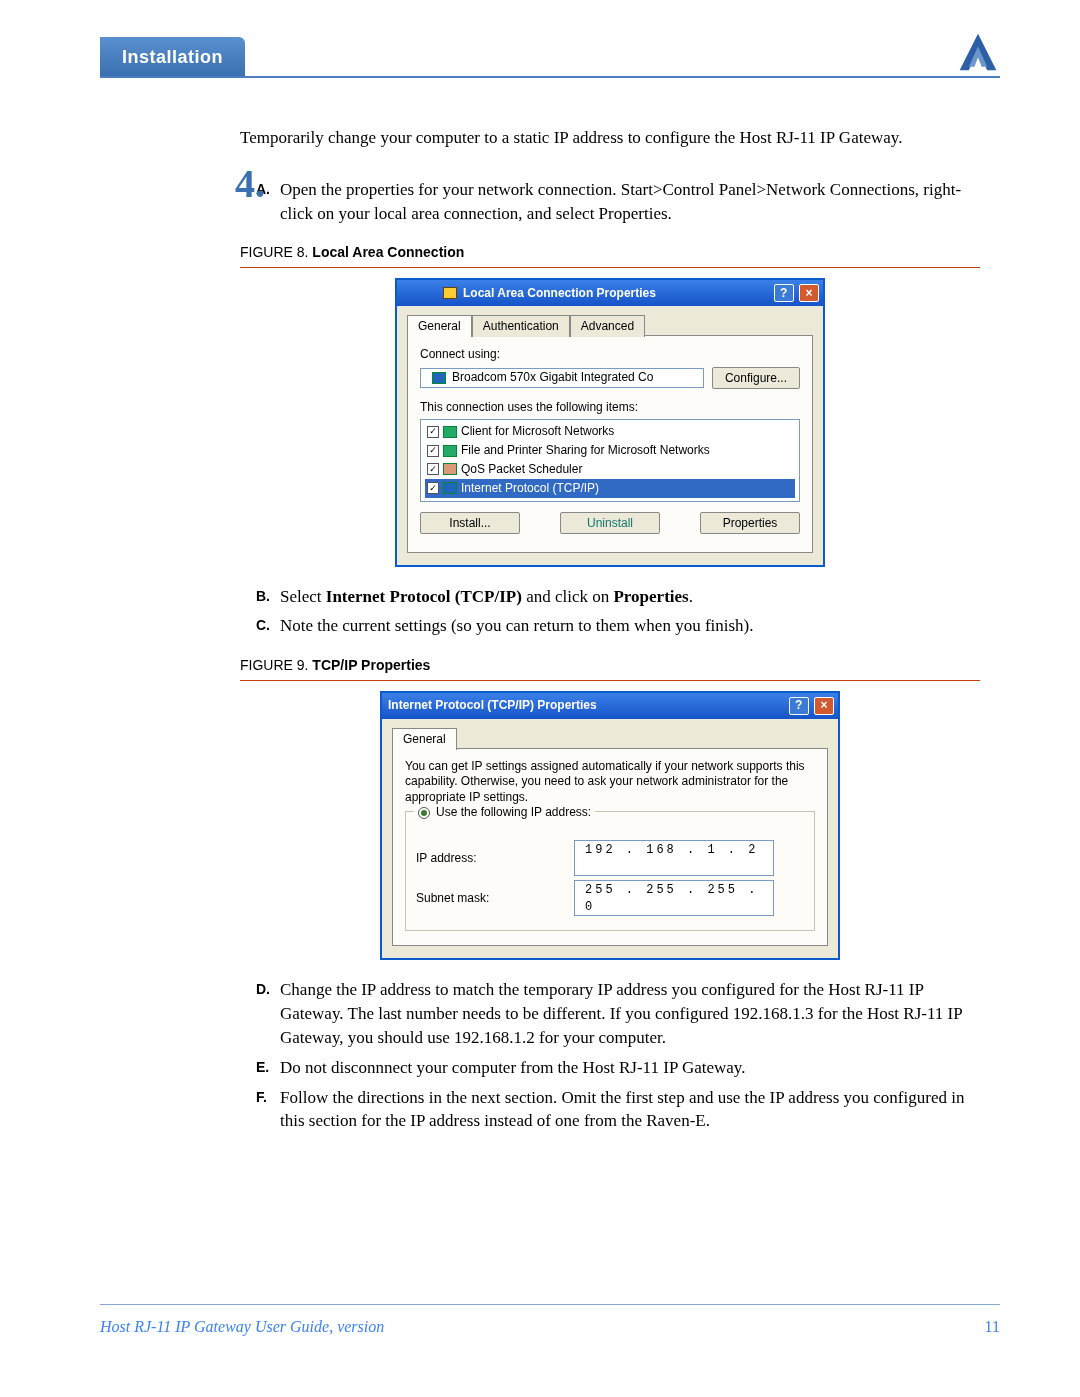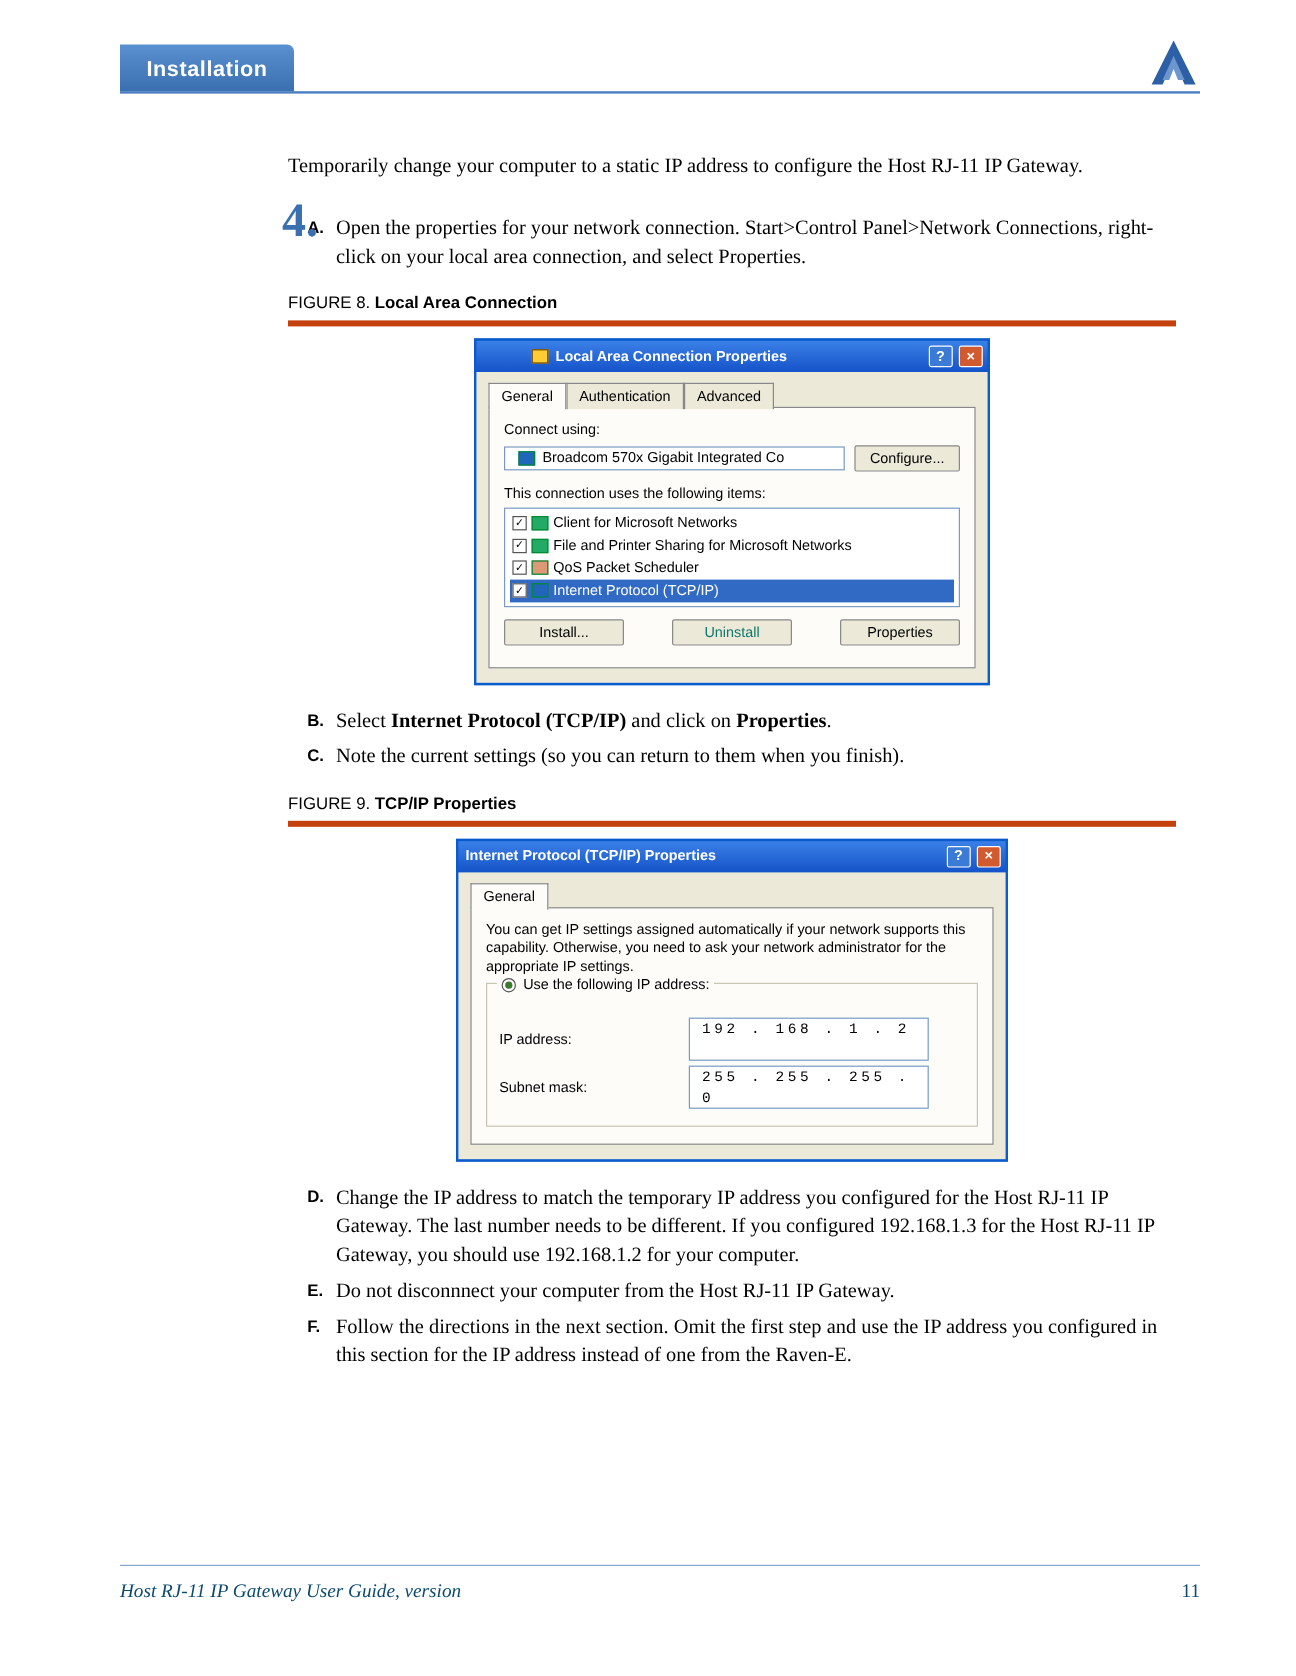--- a/index.html
+++ b/index.html
@@ -71,7 +71,7 @@
     margin-top: 18px;
     margin-bottom: 10px;
     padding-bottom:4px;
-    border-bottom:5px solid #c2410c;
+    border-bottom:1px solid #c2410c;
   }
   .fig-caption .fl { font-weight: normal; }
   .fig-caption .ft { font-weight: bold; }

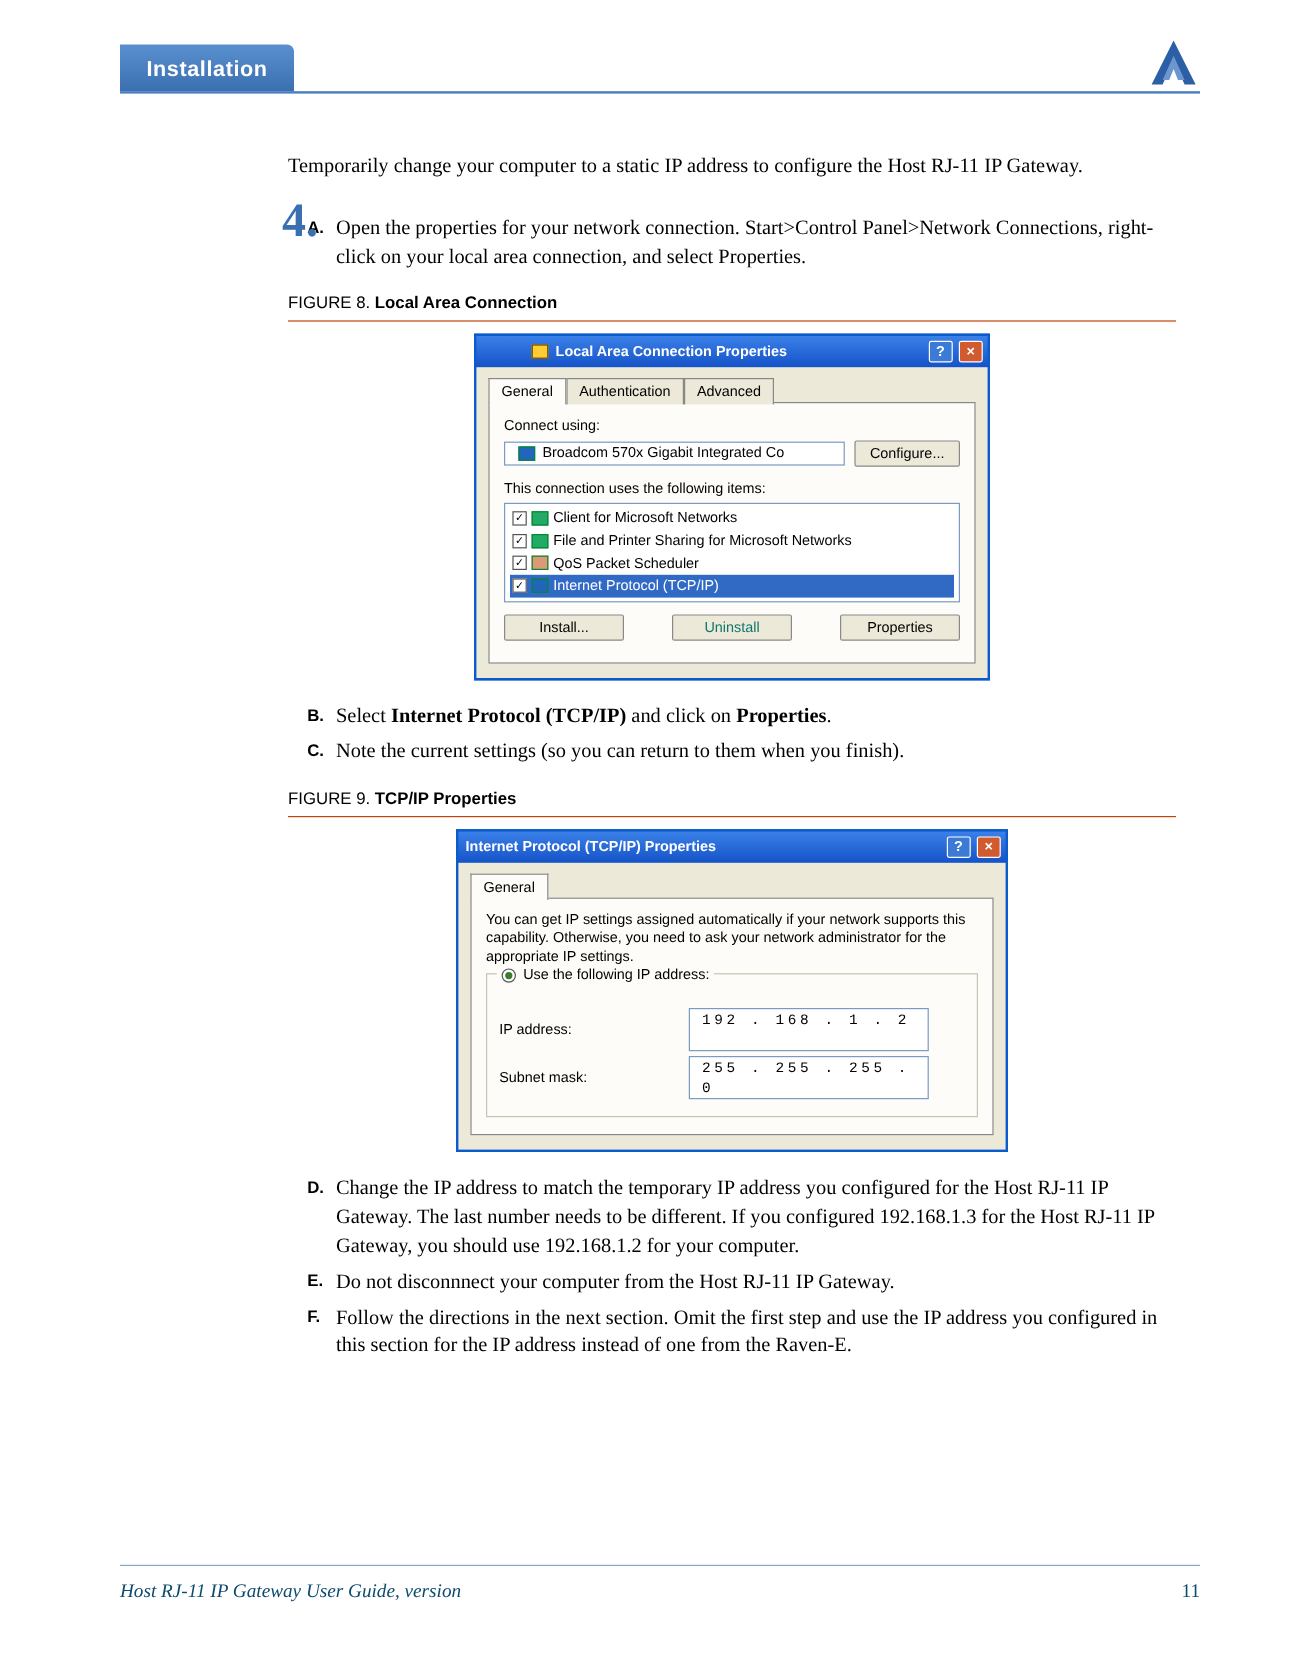--- a/index.html
+++ b/index.html
@@ -118,7 +118,7 @@
   .radio{width:12px;height:12px;border:1px solid #555;border-radius:50%;display:inline-flex;align-items:center;justify-content:center;margin-right:6px;background:#fff;}
   .radio.sel::after{content:"";width:6px;height:6px;border-radius:50%;background:#3b7b2e;}
   .footer-rule{position:absolute;left:100px;width:900px;top:1304px;border-top:1px solid #88a7d0;}
-  .footer{position:absolute;left:100px;width:900px;top:1318px;display:flex;justify-content:space-between;font-style:italic;font-size:16px;color:#0c4a6e;}
+  .footer{position:absolute;left:100px;width:900px;top:1318px;display:flex;justify-content:space-between;font-style:italic;font-size:16px;color:#3b82f6;}
   .pnum{font-style:normal;}
   b{font-weight:bold;}
 </style>

